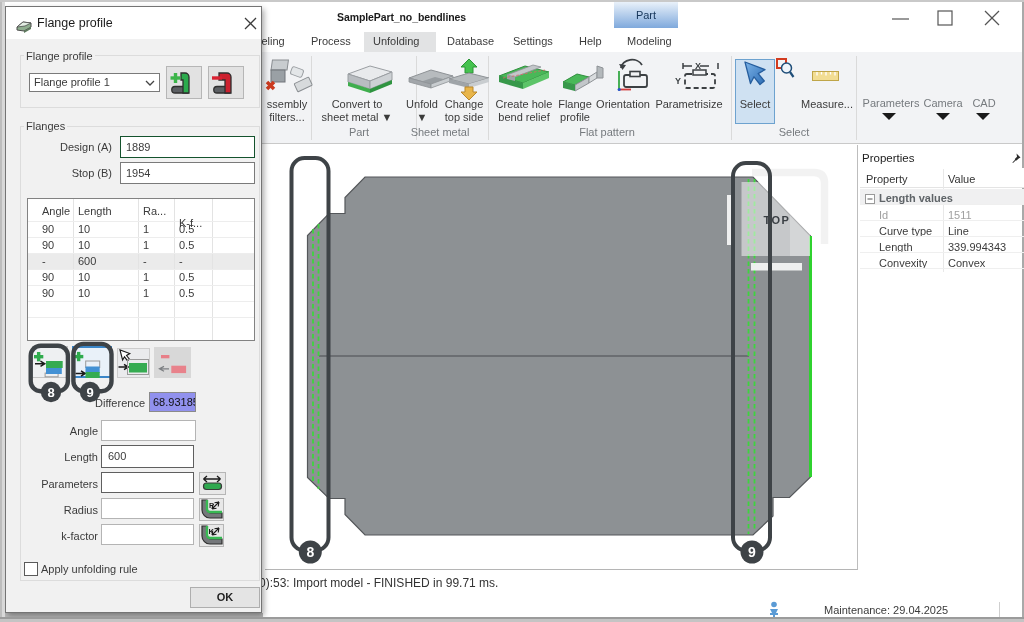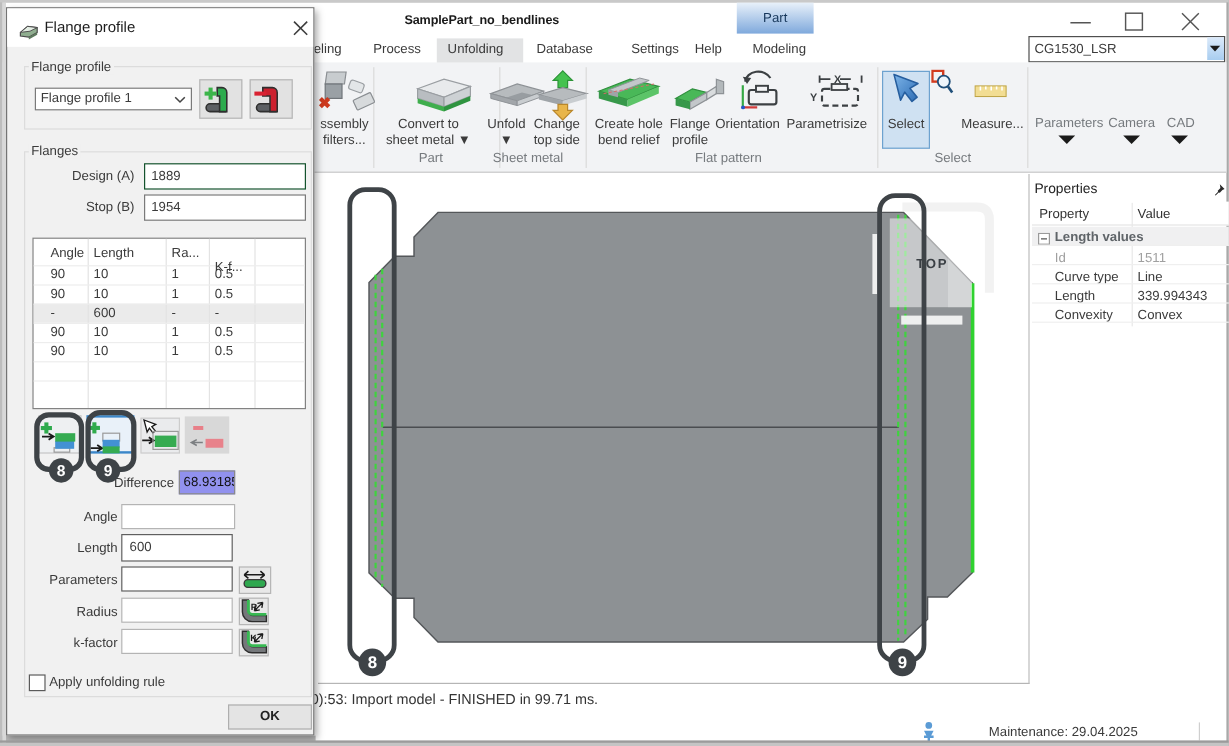--- a/index.html
+++ b/index.html
@@ -29,7 +29,7 @@
   <div class="abs t11" style="left:309px; top:33px;">Process</div>
   <div class="abs t11" style="left:371px; top:33px;">Unfolding</div>
   <div class="abs t11" style="left:445px; top:33px;">Database</div>
-  <div class="abs t11" style="left:524px; top:33px;text-align:center;">Settings</div>
+  <div class="abs t11" style="left:511px; top:33px;text-align:center;">Settings</div>
   <div class="abs t11" style="left:577px; top:33px;">Help</div>
   <div class="abs t11" style="left:625px; top:33px;">Modeling</div>
 

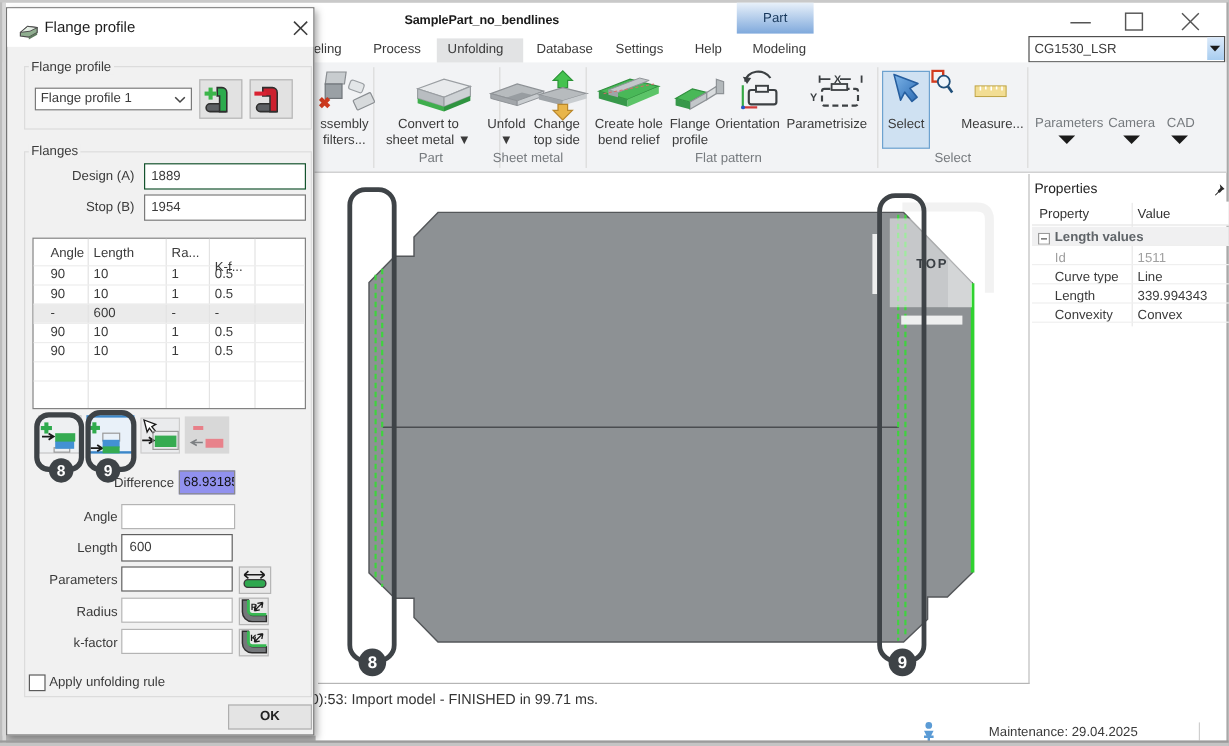--- a/index.html
+++ b/index.html
@@ -33,13 +33,6 @@
   <div class="abs t11" style="left:577px; top:33px;">Help</div>
   <div class="abs t11" style="left:625px; top:33px;">Modeling</div>
 
-  <div class="abs" style="left:855px; top:28px; width:164px; height:22px; background:#fff; border:1.5px solid #4f4f4f;">
-    <div class="abs t11" style="left:4px; top:4px;">CG1530_LSR</div>
-    <div class="abs" style="right:0; top:0; width:14px; height:19px; background:linear-gradient(#dceafa,#a8cdf0);"></div>
-    <svg class="abs" style="right:2px; top:7px;" width="10" height="6">
-        <path d="M0,0 L9,0 L4.5,5 Z" fill="#1a1a1a"></path>
-      </svg>
-  </div>
 
   <div class="abs" style="left:0; top:50px; width:1020px; height:92px; background:#f2f3f5; border-bottom:1px solid #c9c9c9;"></div>
 

